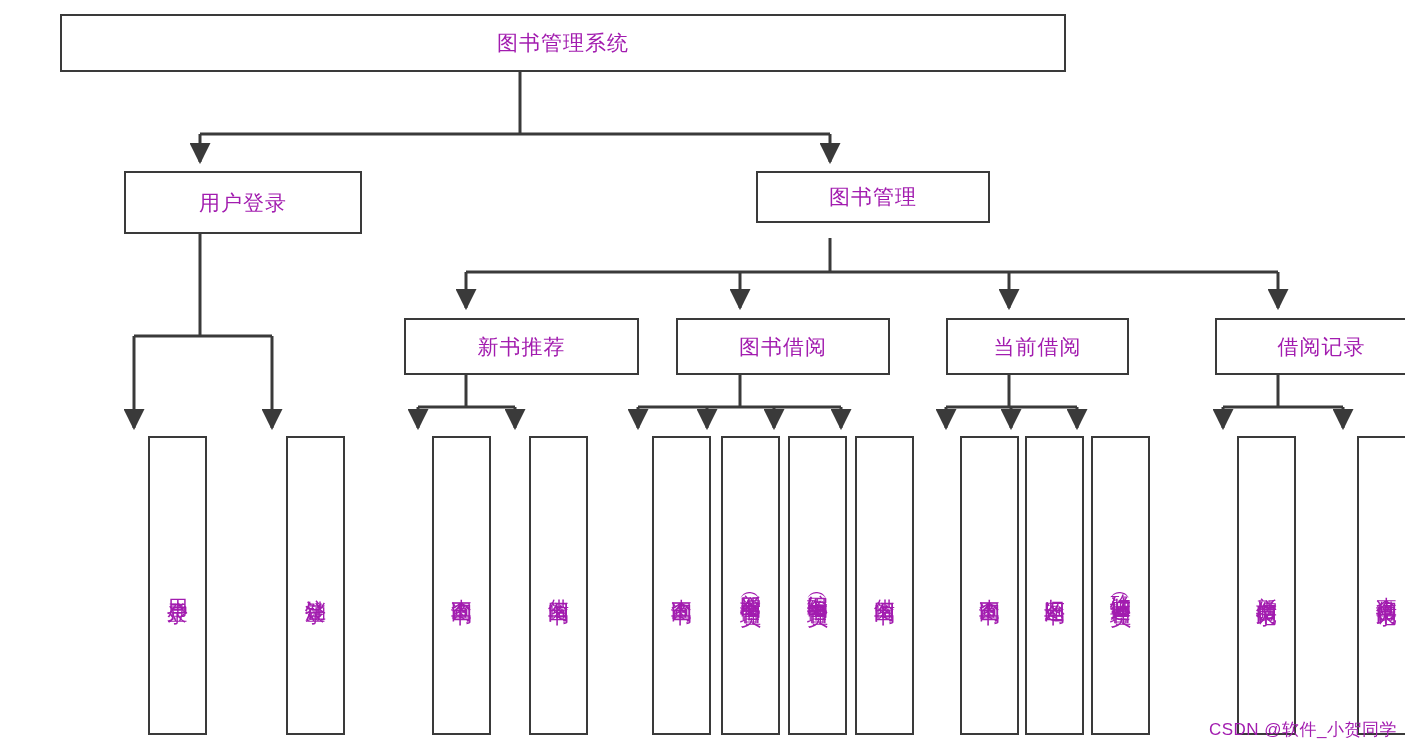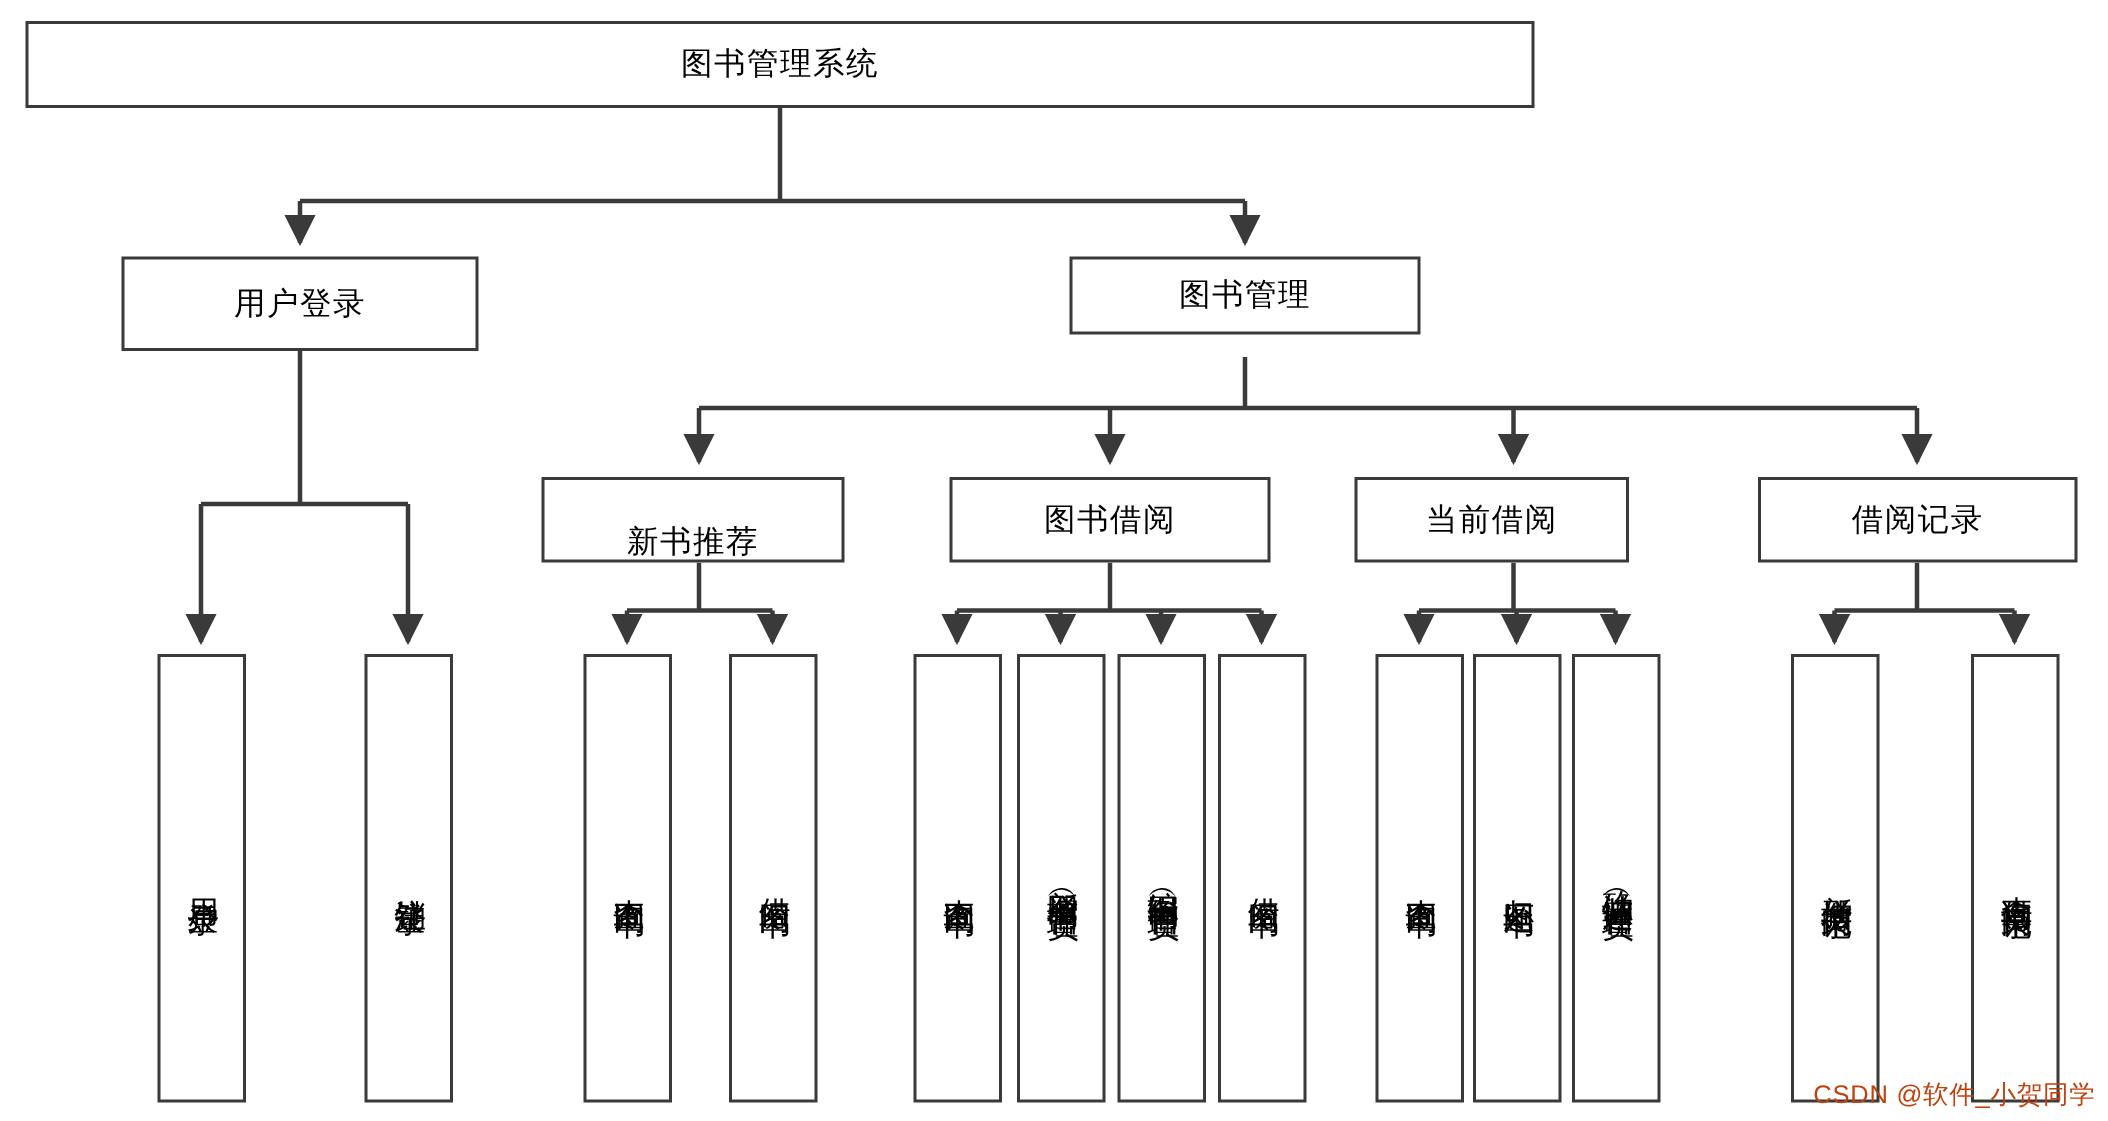--- a/index.html
+++ b/index.html
@@ -25,7 +25,8 @@
     display: flex;
     align-items: center;
     justify-content: center;
-    color: #000000;
+    color: #a21caf;
+    margin-left: 43px;
   }
   .node.h {
     font-size: 21px;

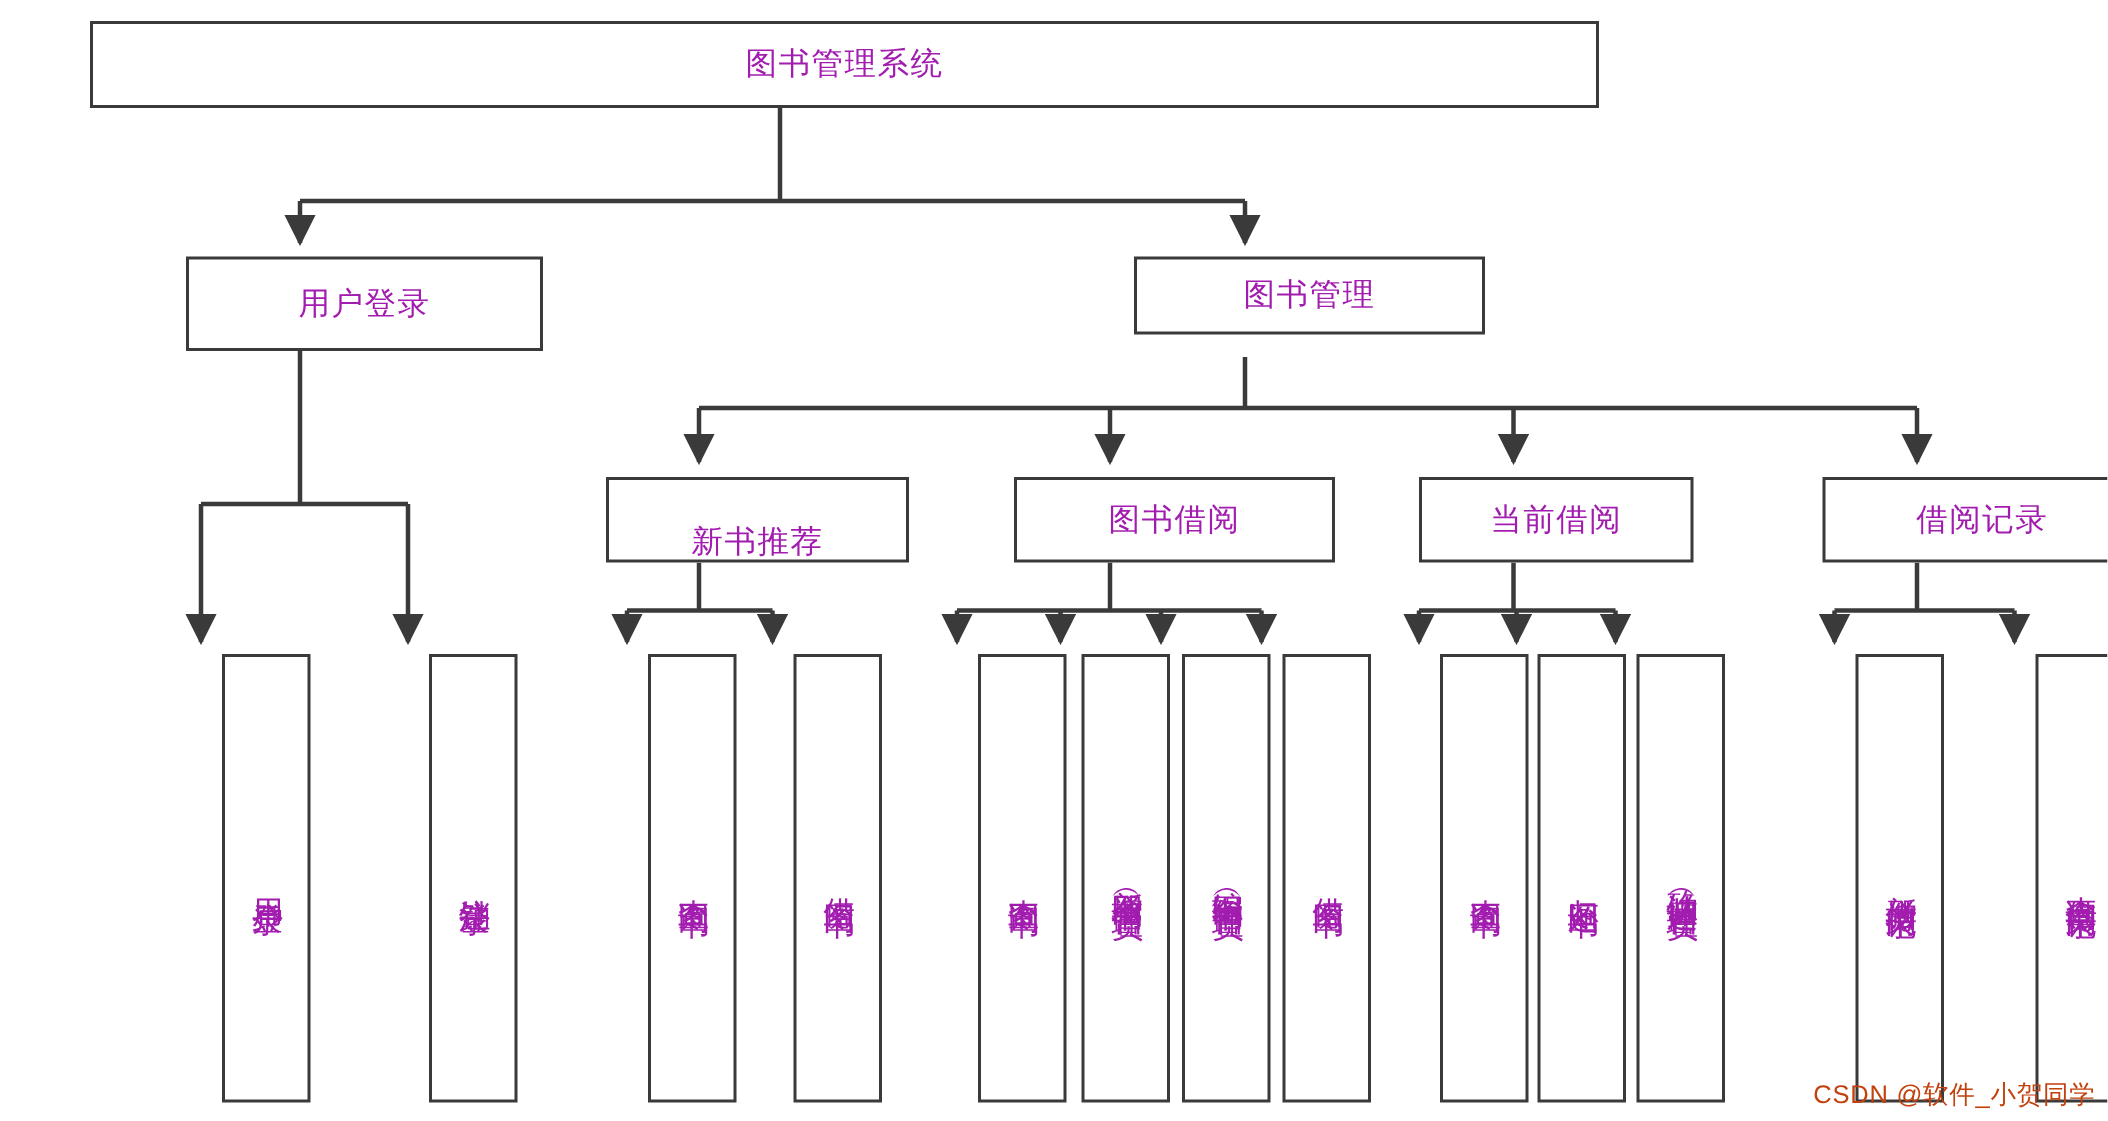--- a/index.html
+++ b/index.html
@@ -133,7 +133,7 @@
     <span>图书管理</span>
   </div>
 
-  <div class="node h" style="left:361px; top:318px; width:202px; height:57px;align-items:flex-end;">
+  <div class="node h" style="left:361px; top:318px; width:235px; height:57px;">
     <span>新书推荐</span>
   </div>
   <div class="node h" style="left:633px; top:318px; width:214px; height:57px;text-align:center;">

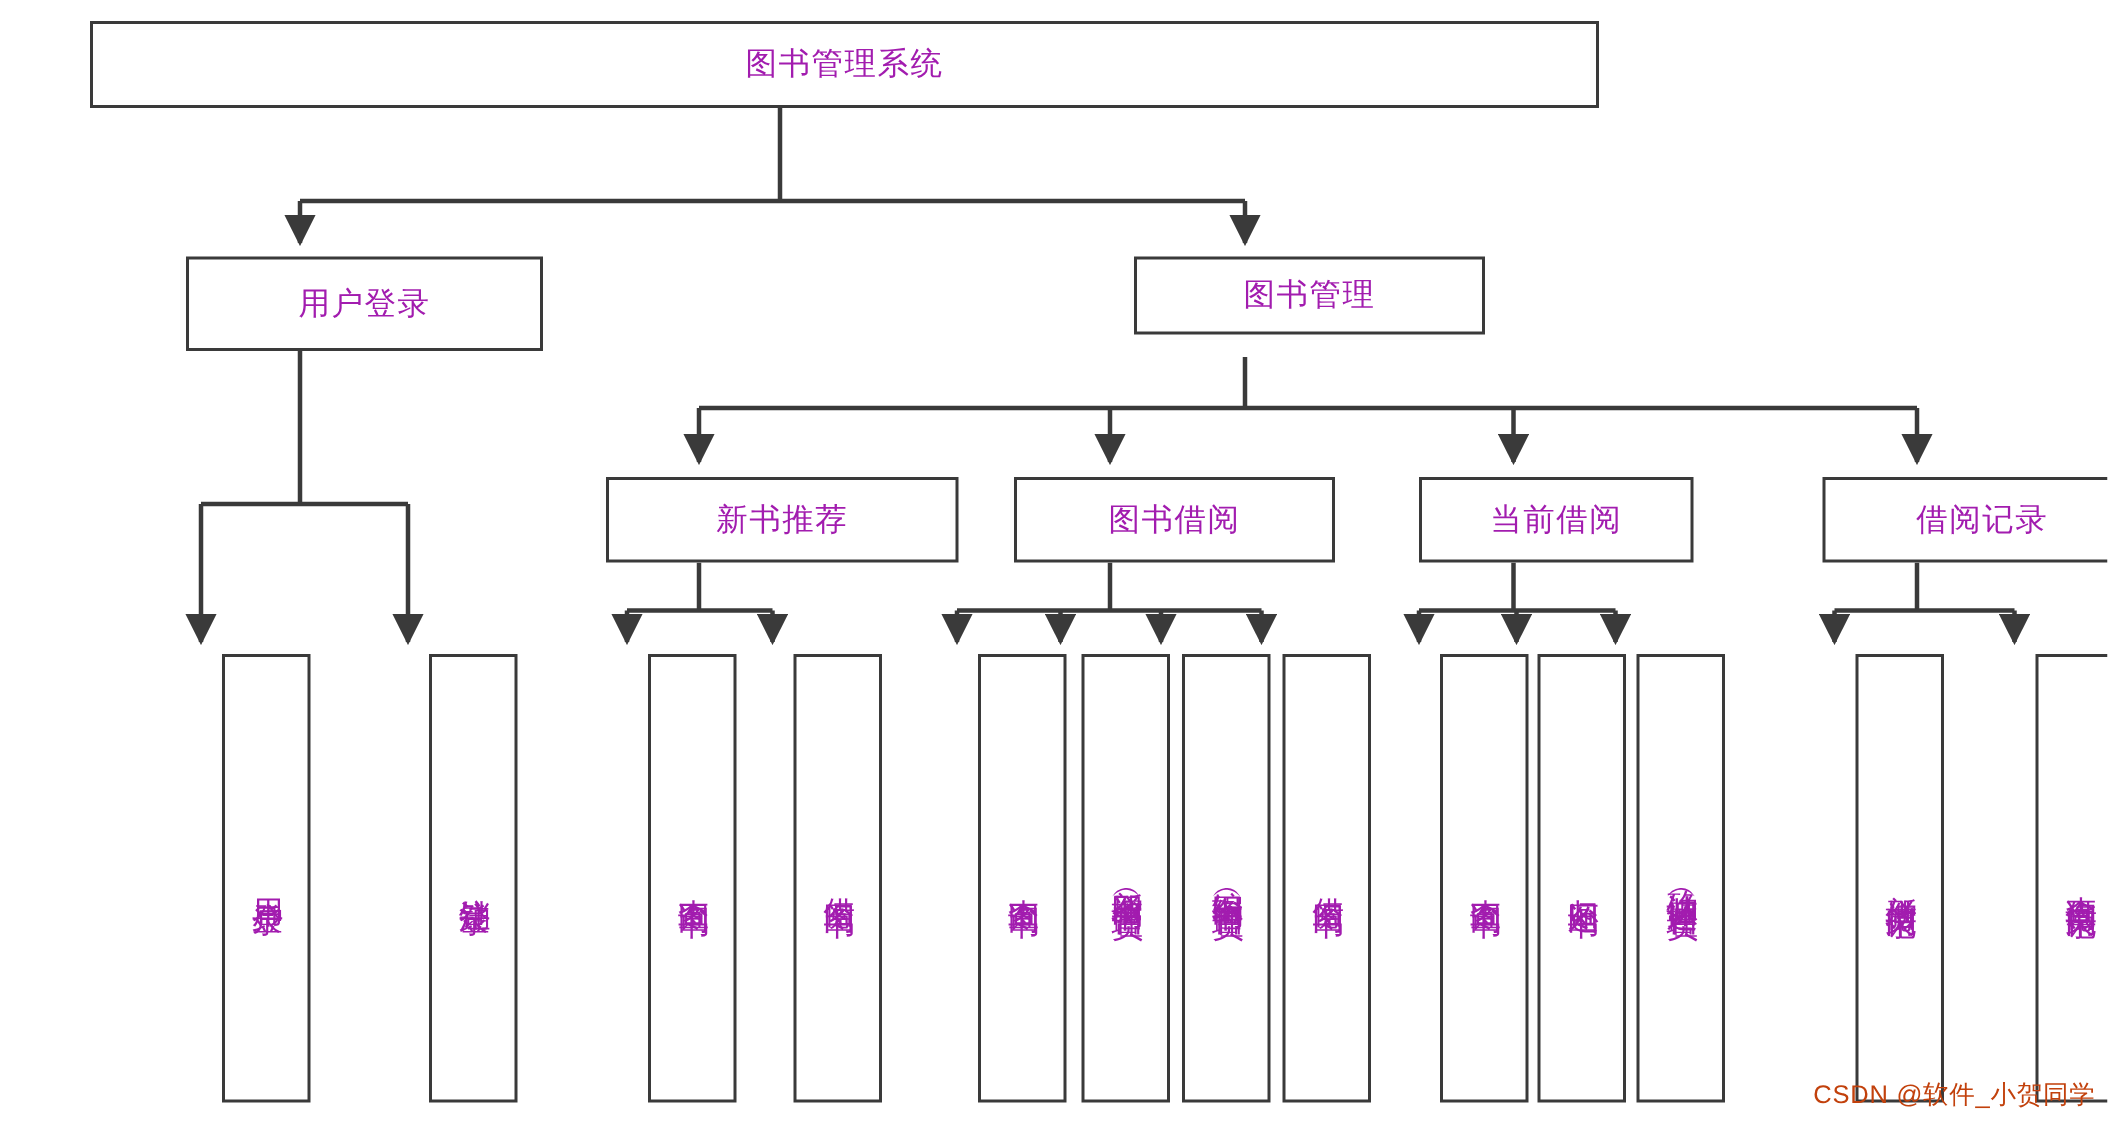--- a/index.html
+++ b/index.html
@@ -62,7 +62,7 @@
     right: 8px;
     bottom: 6px;
     font-size: 17px;
-    color: #c2410c;
+    color: #a21caf;
     letter-spacing: 0.5px;
     white-space: nowrap;
   }

